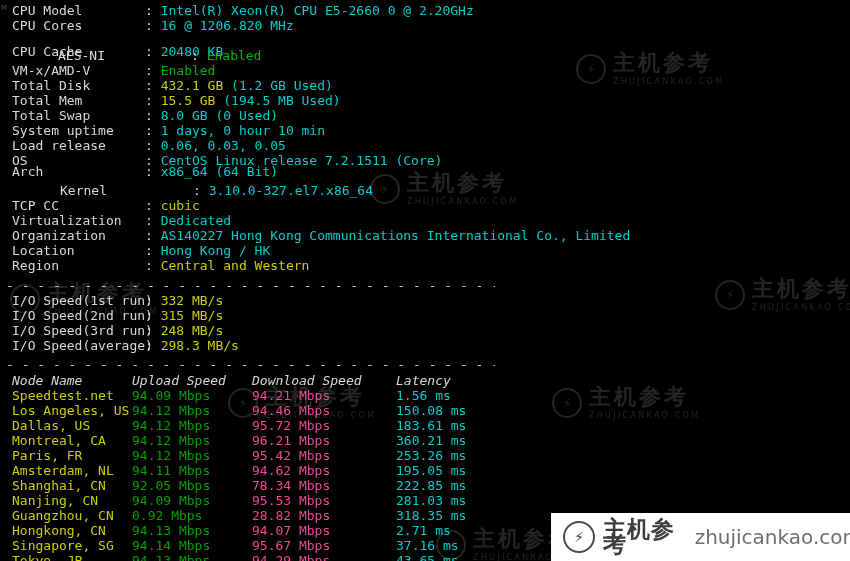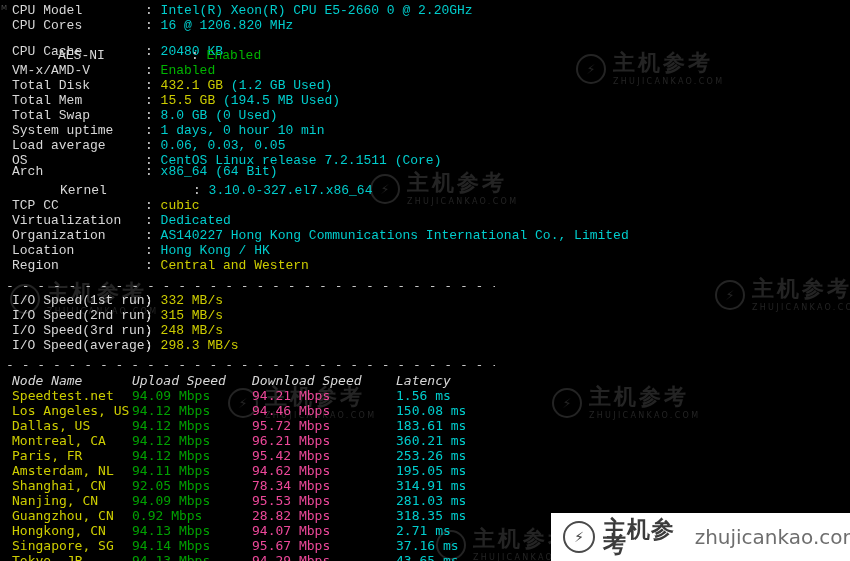--- a/index.html
+++ b/index.html
@@ -75,7 +75,6 @@
     left: 12px;
     white-space: pre;
     height: 15px;
-    font-family: Liberation Mono, monospace;
   }
   .lbl   { color: #d8d8d8; display: inline-block; }
   .colon { color: #d8d8d8; }

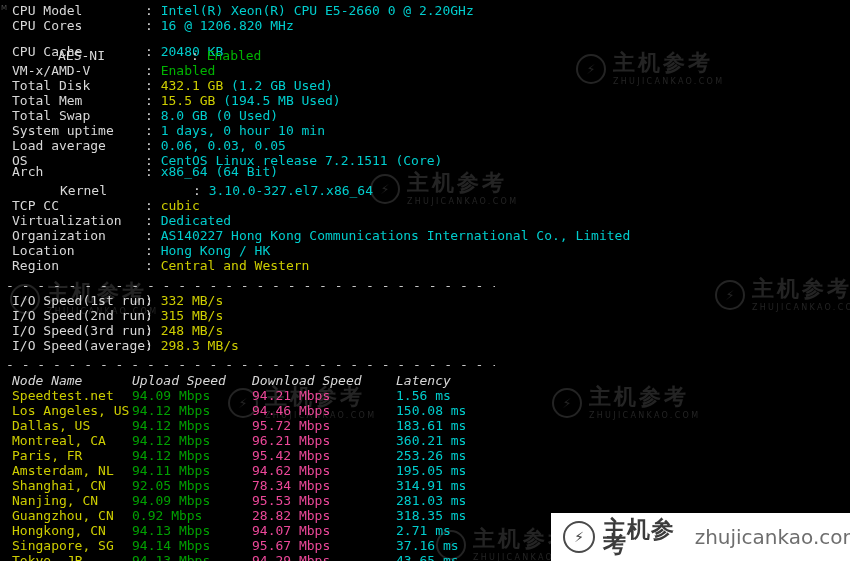--- a/index.html
+++ b/index.html
@@ -232,7 +232,7 @@
         <div class="row kv" style="top: 93px;"><span class="lbl">Total Mem</span><span class="colon">: </span><span class="yel">15.5 GB</span><span class="cyan"> (194.5 MB Used)</span></div>
         <div class="row kv" style="top: 108px;"><span class="lbl">Total Swap</span><span class="colon">: </span><span class="cyan">8.0 GB (0 Used)</span></div>
         <div class="row kv" style="top: 123px;"><span class="lbl">System uptime</span><span class="colon">: </span><span class="cyan">1 days, 0 hour 10 min</span></div>
-        <div class="row kv" style="top: 138px;"><span class="lbl">Load average</span><span class="colon">: </span><span class="cyan">0.06, 0.03, 0.05</span></div>
+        <div class="row kv" style="top: 138px;"><span class="lbl">Load release</span><span class="colon">: </span><span class="cyan">0.06, 0.03, 0.05</span></div>
         <div class="row kv" style="top: 153px;"><span class="lbl">OS</span><span class="colon">: </span><span class="cyan">CentOS Linux release 7.2.1511 (Core)</span></div>
         <div class="row kv" style="top: 164px;"><span class="lbl">Arch</span><span class="colon">: </span><span class="cyan">x86_64 (64 Bit)</span></div>
         <div class="row kv" style="top: 183px; padding-left: 48px;"><span class="lbl">Kernel</span><span class="colon">: </span><span class="cyan">3.10.0-327.el7.x86_64</span></div>

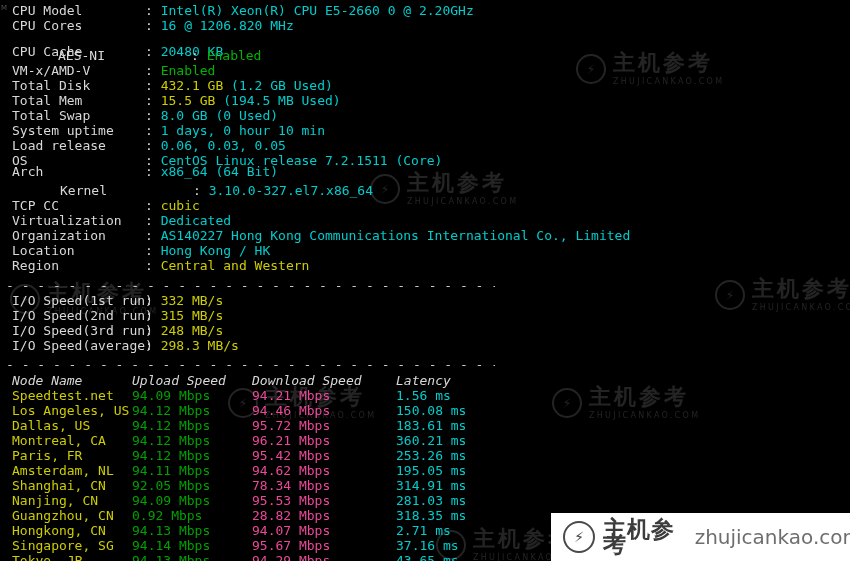--- a/index.html
+++ b/index.html
@@ -258,7 +258,7 @@
         <div class="tr" style="top: 433px;"><span class="c-node yel">Montreal, CA</span><span class="c-up grn">94.12 Mbps</span><span class="c-dn red">96.21 Mbps</span><span class="c-lat cyan">360.21 ms</span></div>
         <div class="tr" style="top: 448px;"><span class="c-node yel">Paris, FR</span><span class="c-up grn">94.12 Mbps</span><span class="c-dn red">95.42 Mbps</span><span class="c-lat cyan">253.26 ms</span></div>
         <div class="tr" style="top: 463px;"><span class="c-node yel">Amsterdam, NL</span><span class="c-up grn">94.11 Mbps</span><span class="c-dn red">94.62 Mbps</span><span class="c-lat cyan">195.05 ms</span></div>
-        <div class="tr" style="top: 478px;"><span class="c-node yel">Shanghai, CN</span><span class="c-up grn">92.05 Mbps</span><span class="c-dn red">78.34 Mbps</span><span class="c-lat cyan">314.91 ms</span></div>
+        <div class="tr" style="top: 478px;"><span class="c-node yel">Shanghai, CN</span><span class="c-up grn">92.05 Mbps</span><span class="c-dn red">78.34 Mbps</span><span class="c-lat cyan">222.85 ms</span></div>
         <div class="tr" style="top: 493px;"><span class="c-node yel">Nanjing, CN</span><span class="c-up grn">94.09 Mbps</span><span class="c-dn red">95.53 Mbps</span><span class="c-lat cyan">281.03 ms</span></div>
         <div class="tr" style="top: 508px;"><span class="c-node yel">Guangzhou, CN</span><span class="c-up grn">0.92 Mbps</span><span class="c-dn red">28.82 Mbps</span><span class="c-lat cyan">318.35 ms</span></div>
         <div class="tr" style="top: 523px;"><span class="c-node yel">Hongkong, CN</span><span class="c-up grn">94.13 Mbps</span><span class="c-dn red">94.07 Mbps</span><span class="c-lat cyan">2.71 ms</span></div>

